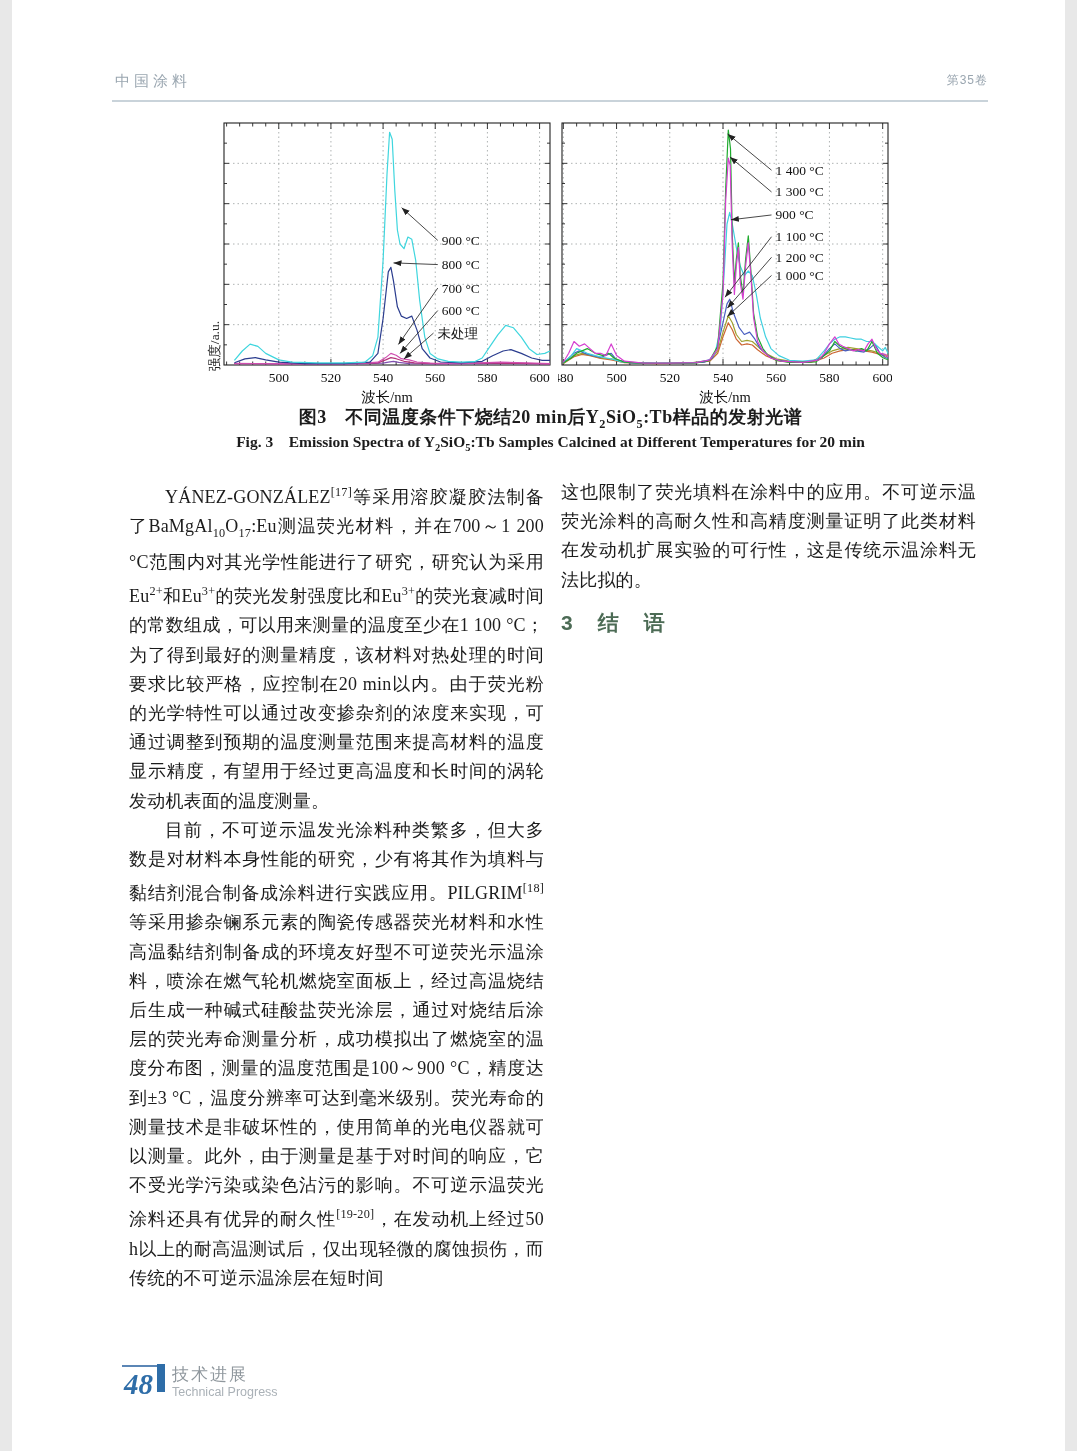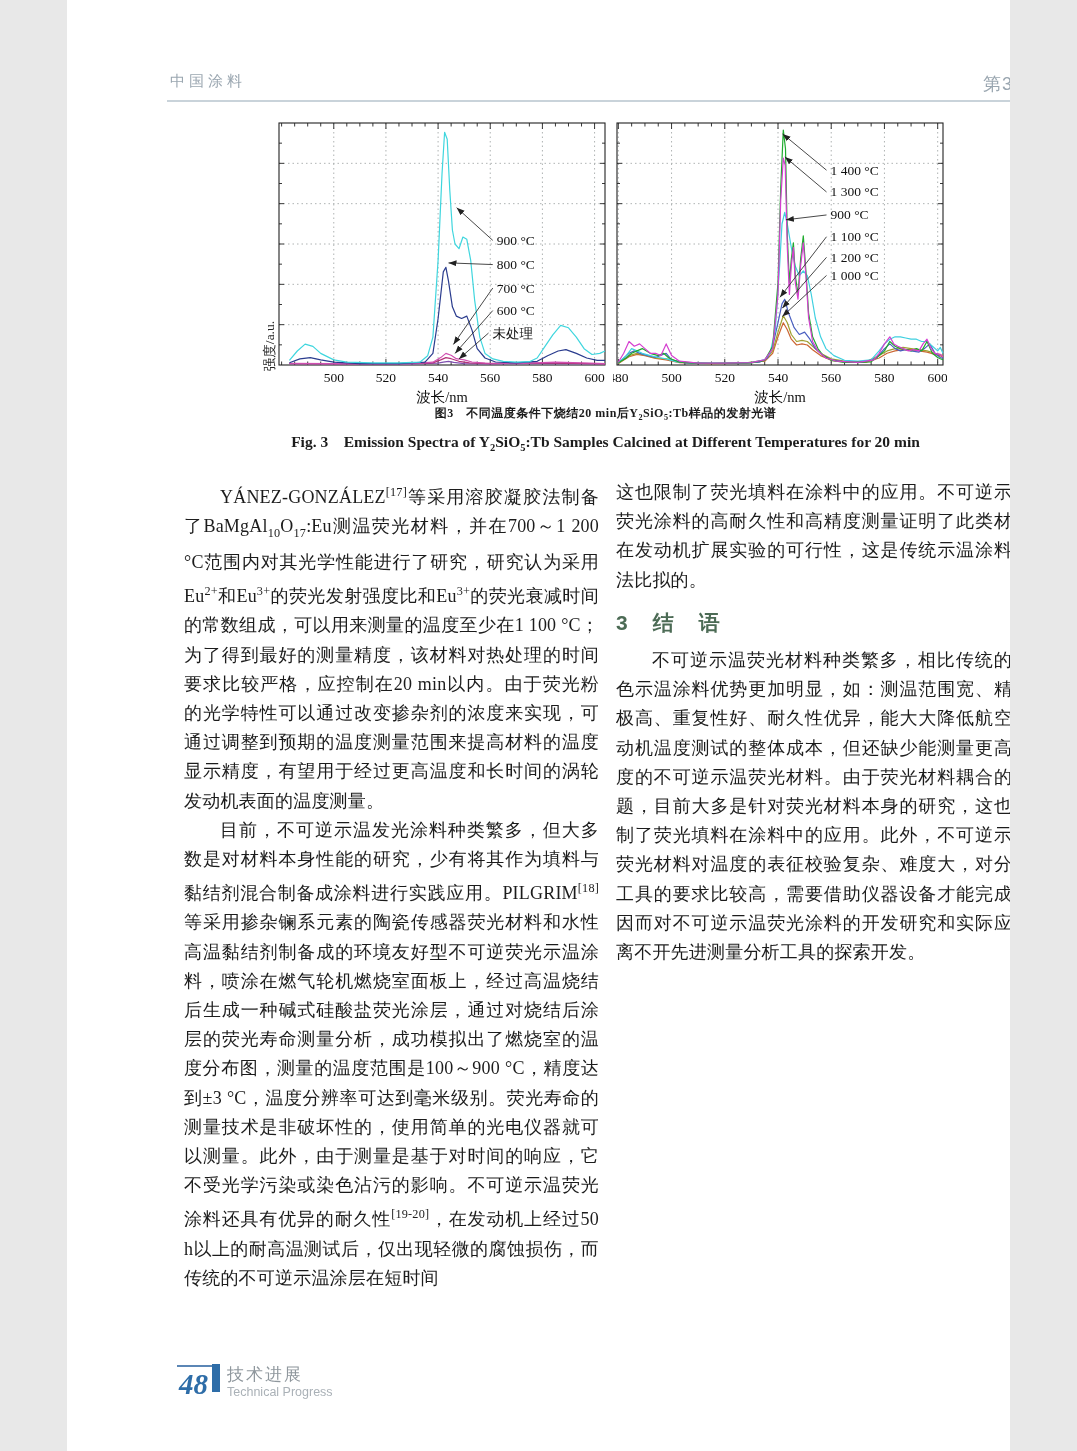--- a/index.html
+++ b/index.html
@@ -3,7 +3,7 @@
 <meta charset="utf-8">
 <style>
   html,body{margin:0;padding:0;background:#e8e8e8;}
-  .page{position:relative;width:943px;height:1451px;background:#ffffff;margin:0 auto;
+  .page{position:relative;width:1053px;height:1451px;background:#ffffff;margin:0 auto;
         font-family:"Liberation Serif","DejaVu Serif",serif;color:#1c1c1c;overflow:hidden;}
   
   .header{position:absolute;left:100px;top:66px;width:876px;height:34px;

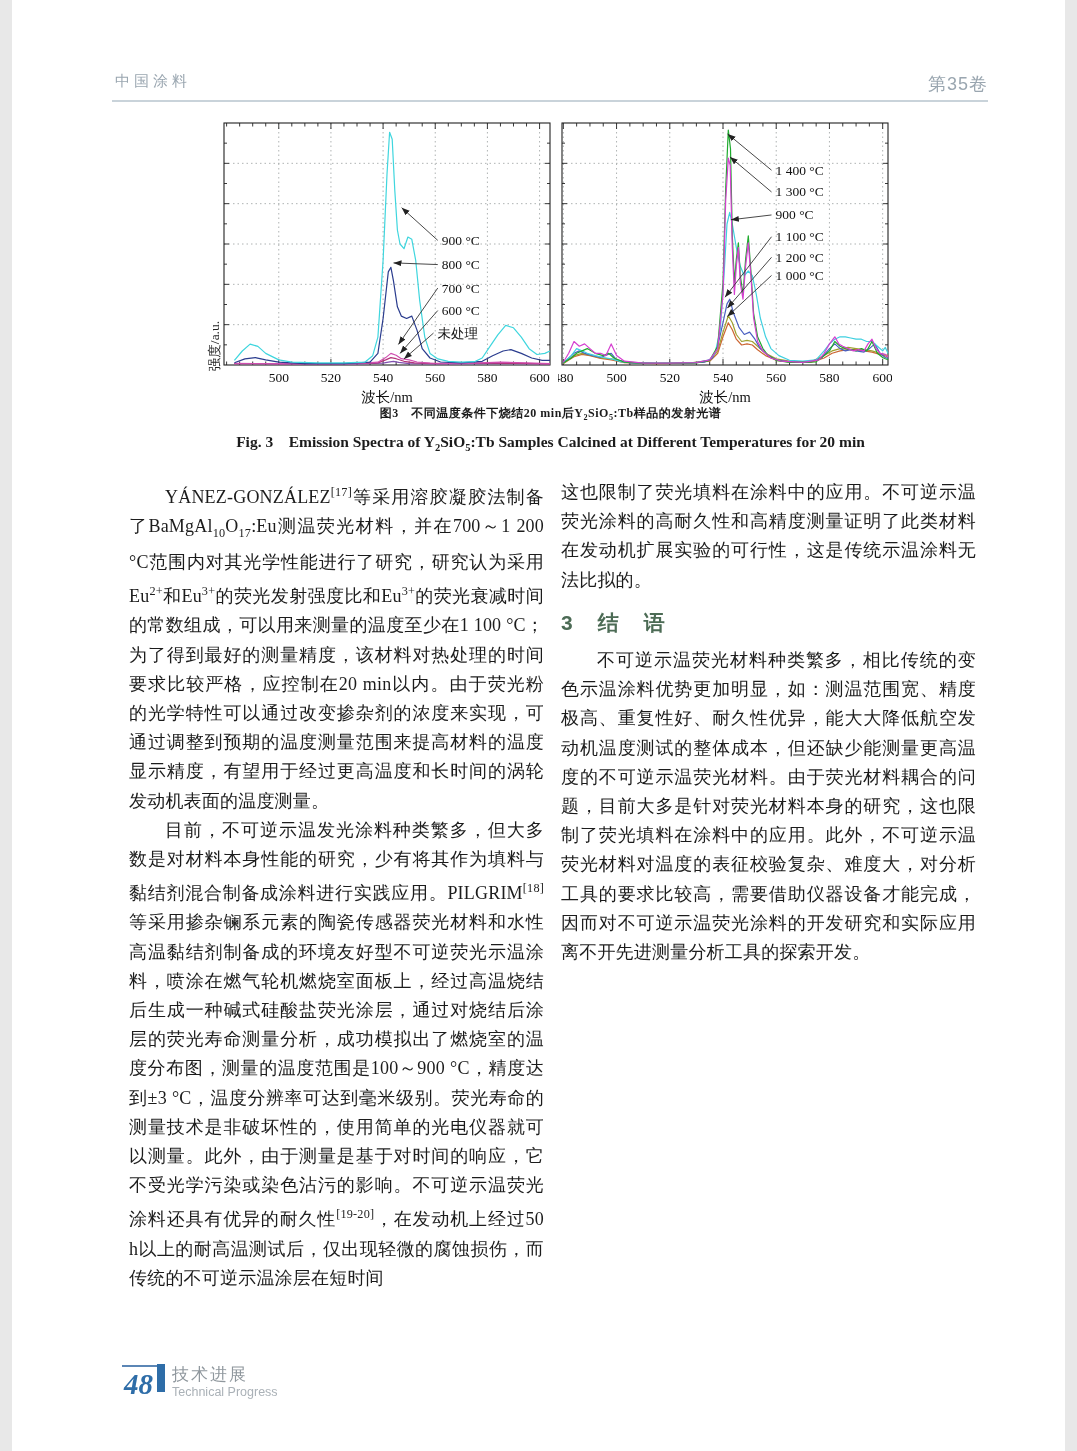--- a/index.html
+++ b/index.html
@@ -9,7 +9,7 @@
   .header{position:absolute;left:100px;top:66px;width:876px;height:34px;
           border-bottom:2px solid #c9d3da;font-family:"Liberation Sans","DejaVu Sans",sans-serif;}
   .header .journal{position:absolute;left:3px;top:6px;font-size:15px;letter-spacing:4px;color:#9aa6b0;}
-  .header .volume{position:absolute;right:0;top:6px;font-size:18px;letter-spacing:1px;color:#9aa6b0;}
+  .header .volume{position:absolute;right:0;top:6px;font-size:12px;letter-spacing:1px;color:#9aa6b0;}
   
   .figure{position:absolute;left:0;top:110px;width:1077px;height:365px;}
   .chart{position:absolute;width:334px;height:290px;}

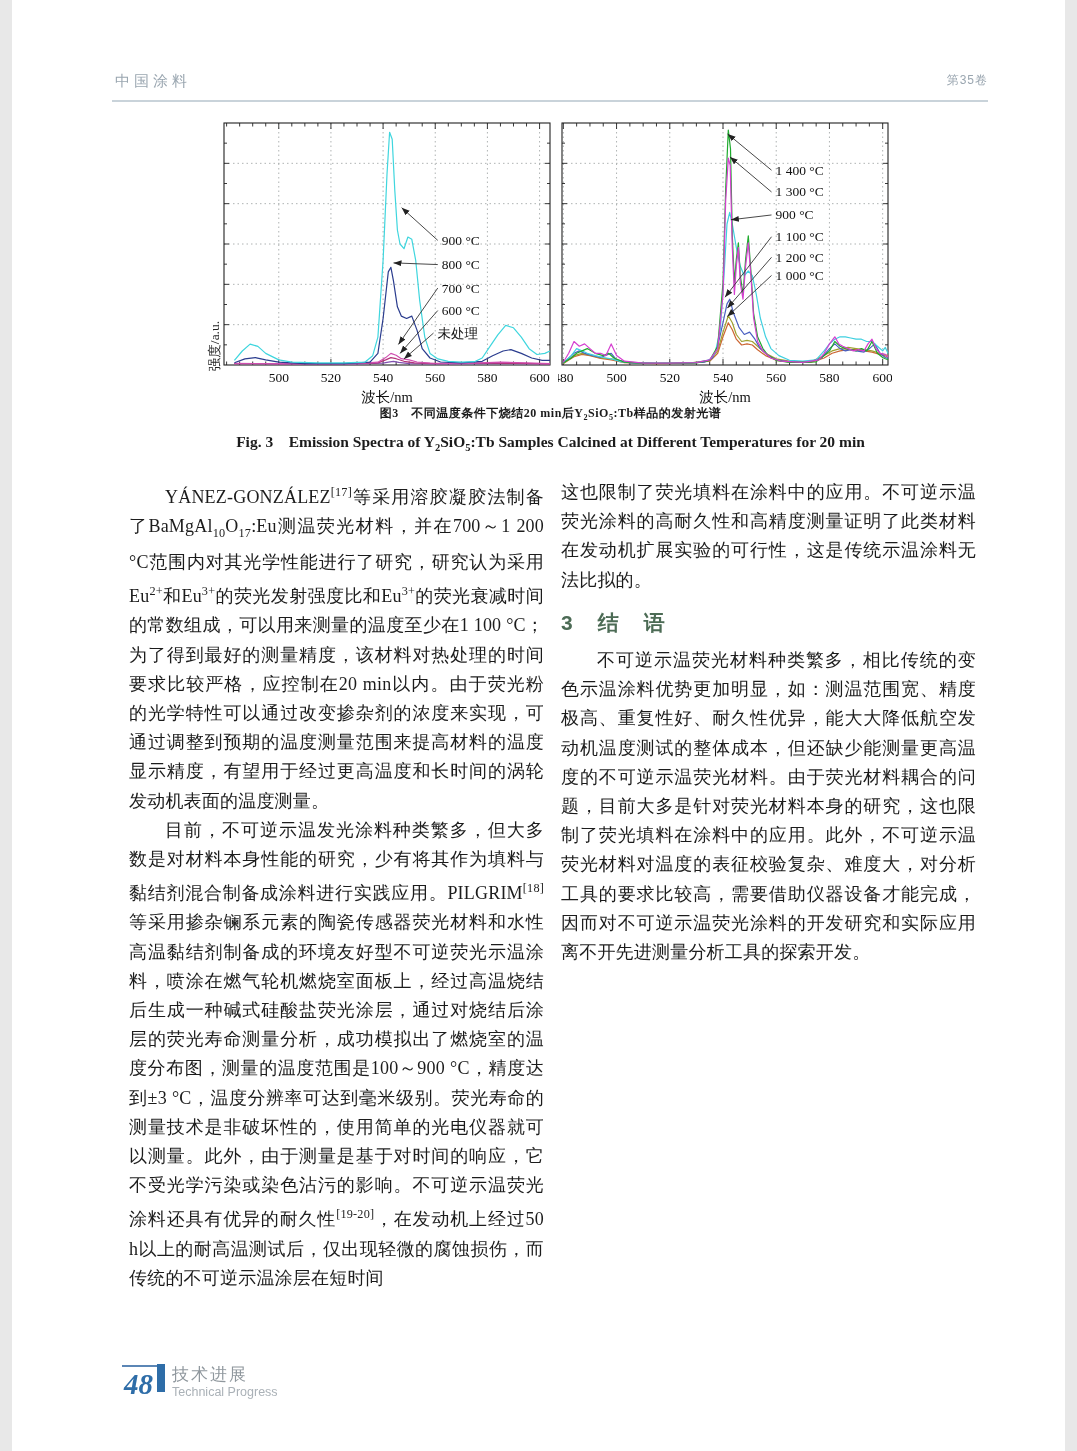--- a/index.html
+++ b/index.html
@@ -18,7 +18,7 @@
   .ylabel{position:absolute;left:146px;top:226px;width:116px;height:20px;text-align:center;
           font-size:13.5px;color:#222;transform:rotate(-90deg);}
   .cap{position:absolute;left:100px;width:877px;text-align:center;font-weight:bold;}
-  .cap.cn{top:295px;font-size:12px;letter-spacing:0.5px;}
+  .cap.cn{top:295px;font-size:18px;letter-spacing:0.5px;}
   .cap.en{top:322px;font-size:15.5px;}
   .cap sub,.col sub{font-size:68%;}
   .cap sup,.col sup{font-size:68%;}

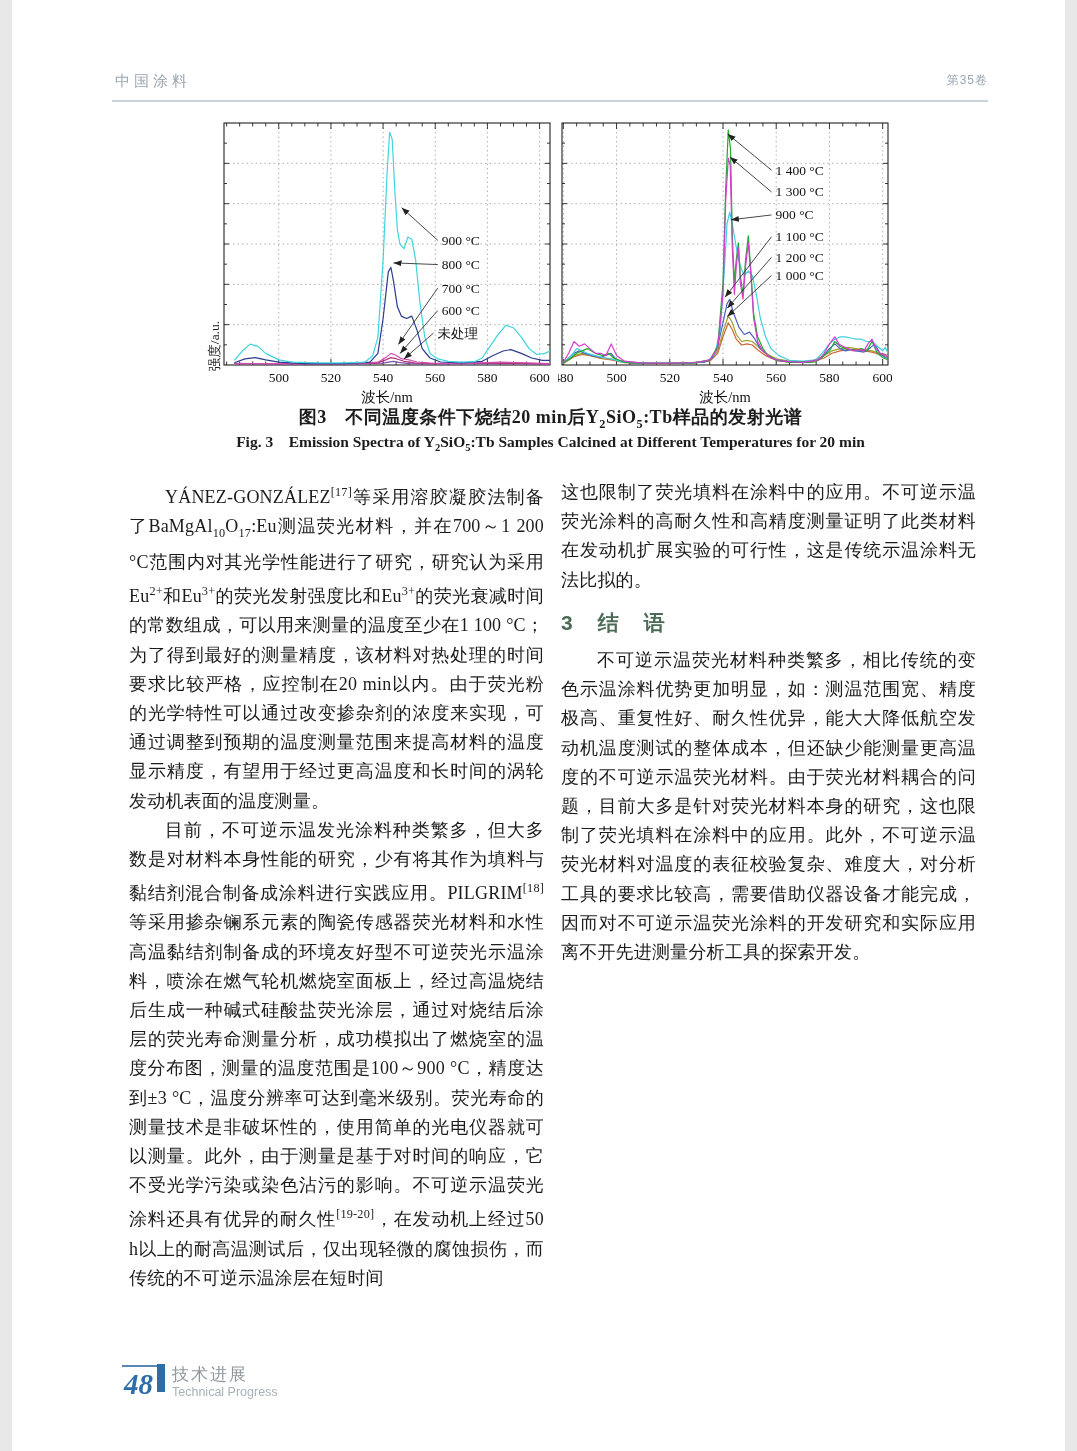--- a/index.html
+++ b/index.html
@@ -292,7 +292,6 @@
     <div class="col">
       <p class="noindent">这也限制了荧光填料在涂料中的应用。不可逆示温荧光涂料的高耐久性和高精度测量证明了此类材料在发动机扩展实验的可行性，这是传统示温涂料无法比拟的。</p>
       <h3>3　结　语</h3>
-      <p>不可逆示温荧光材料种类繁多，相比传统的变色示温涂料优势更加明显，如：测温范围宽、精度极高、重复性好、耐久性优异，能大大降低航空发动机温度测试的整体成本，但还缺少能测量更高温度的不可逆示温荧光材料。由于荧光材料耦合的问题，目前大多是针对荧光材料本身的研究，这也限制了荧光填料在涂料中的应用。此外，不可逆示温荧光材料对温度的表征校验复杂、难度大，对分析工具的要求比较高，需要借助仪器设备才能完成，因而对不可逆示温荧光涂料的开发研究和实际应用离不开先进测量分析工具的探索开发。</p>
     </div>
   </div>
 

